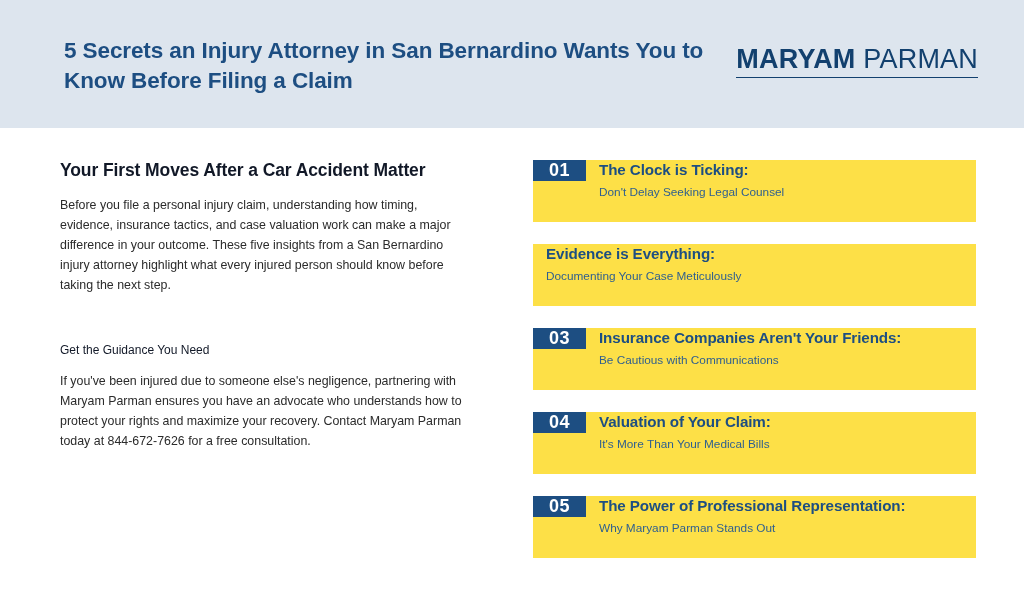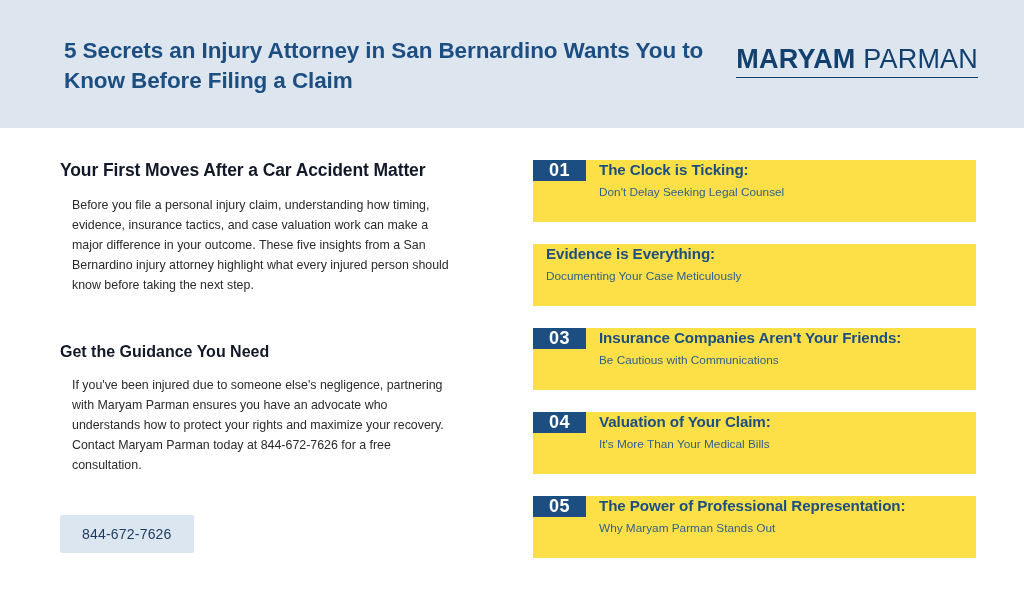--- a/index.html
+++ b/index.html
@@ -98,7 +98,7 @@
     font-size: 12.4px;
     line-height: 20px;
     color: #2b2b2b;
-    margin: 12px;
+    margin: 0;
   }
   .left-col-2 {
     position: absolute;

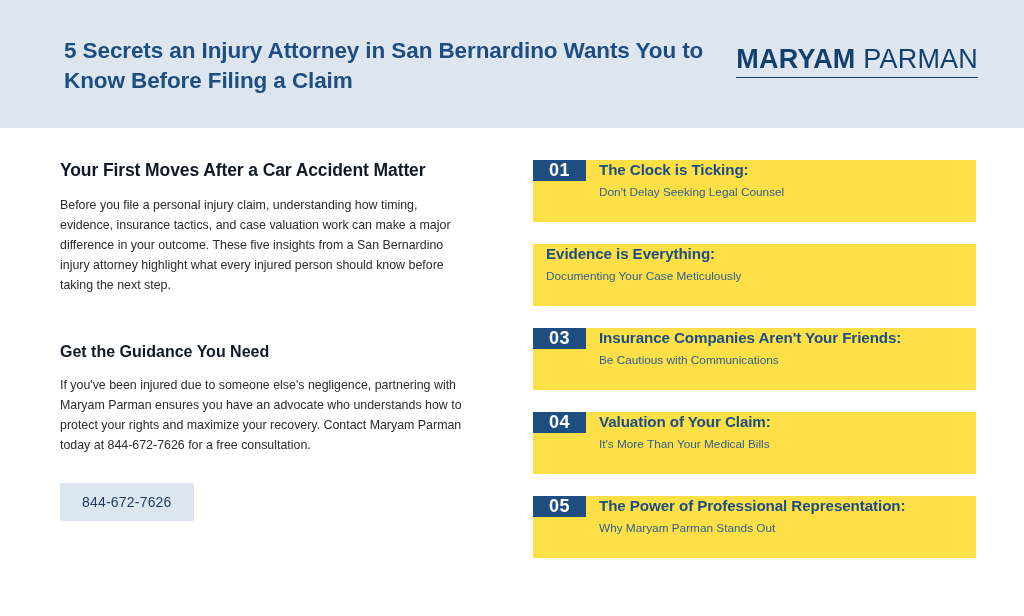--- a/index.html
+++ b/index.html
@@ -107,8 +107,8 @@
     width: 410px;
   }
   .left-heading-2 {
-    font-size: 16px;
-    font-weight: bold;
+    font-size: 12px;
+    font-weight: normal;
     color: #111827;
     margin: 0 0 14px 0;
   }

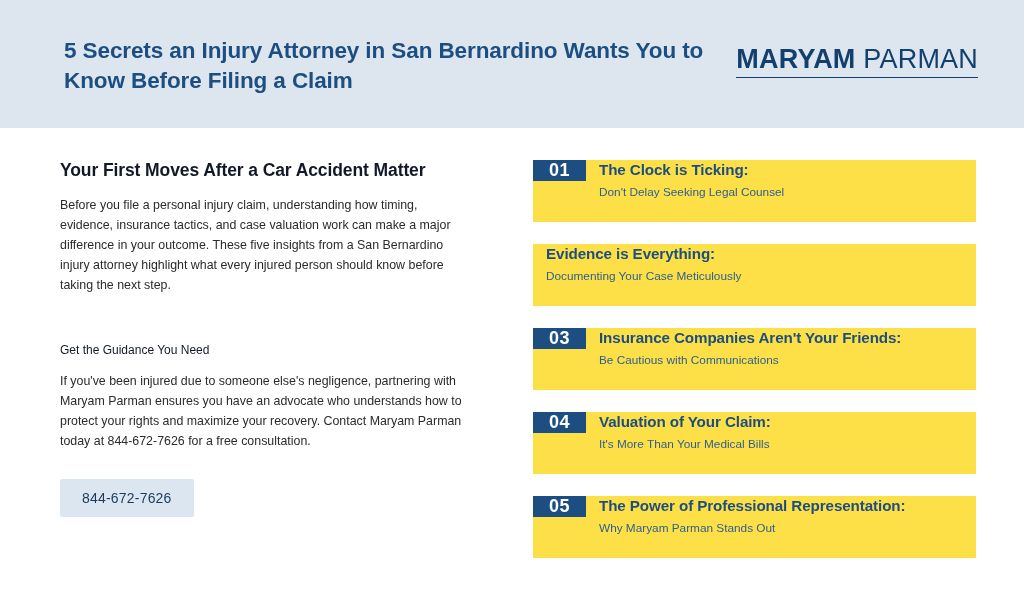--- a/index.html
+++ b/index.html
@@ -196,7 +196,6 @@
     <div class="left-col-2">
       <h3 class="left-heading-2">Get the Guidance You Need</h3>
       <p class="left-body">If you've been injured due to someone else's negligence, partnering with Maryam Parman ensures you have an advocate who understands how to protect your rights and maximize your recovery. Contact Maryam Parman today at 844-672-7626 for a free consultation.</p>
-      <div class="phone-pill">844-672-7626</div>
     </div>
 
     <div class="right-col">

